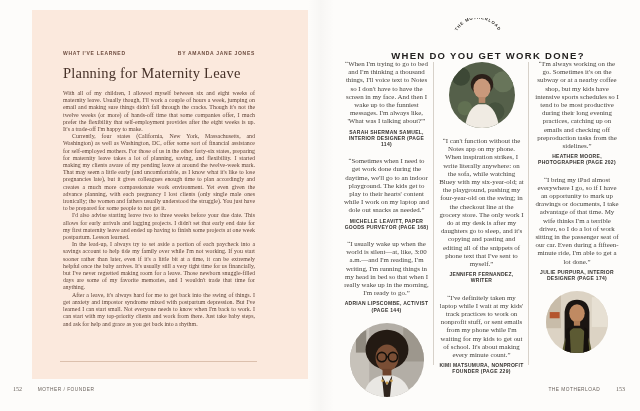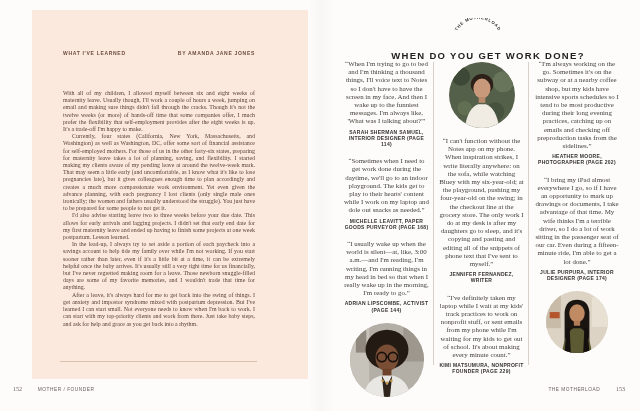--- a/index.html
+++ b/index.html
@@ -61,6 +61,7 @@
       <span>WHAT I'VE LEARNED</span>
       <span>BY AMANDA JANE JONES</span>
     </div>
+    <h1 class="article-title">Planning for Maternity Leave</h1>
     <div class="article-body">
       <p>With all of my children, I allowed myself between six and eight weeks of maternity leave. Usually though, I'll work a couple of hours a week, jumping on email and making sure things didn't fall through the cracks. Though it's not the twelve weeks (or more) of hands-off time that some companies offer, I much prefer the flexibility that self-employment provides after the eight weeks is up. It's a trade-off I'm happy to make.</p>
       <p>Currently, four states (California, New York, Massachusetts, and Washington) as well as Washington, DC, offer some sort of financial assistance for self-employed mothers. For those of us in the other forty-six states, preparing for maternity leave takes a lot of planning, saving, and flexibility. I started making my clients aware of my pending leave at around the twelve-week mark. That may seem a little early (and uncomfortable, as I know what it's like to lose pregnancies late), but it gives colleagues enough time to plan accordingly and creates a much more compassionate work environment. Yet even given the advance planning, with each pregnancy I lost clients (only single male ones ironically; the women and fathers usually understood the struggle). You just have to be prepared for some people to not get it.</p>

